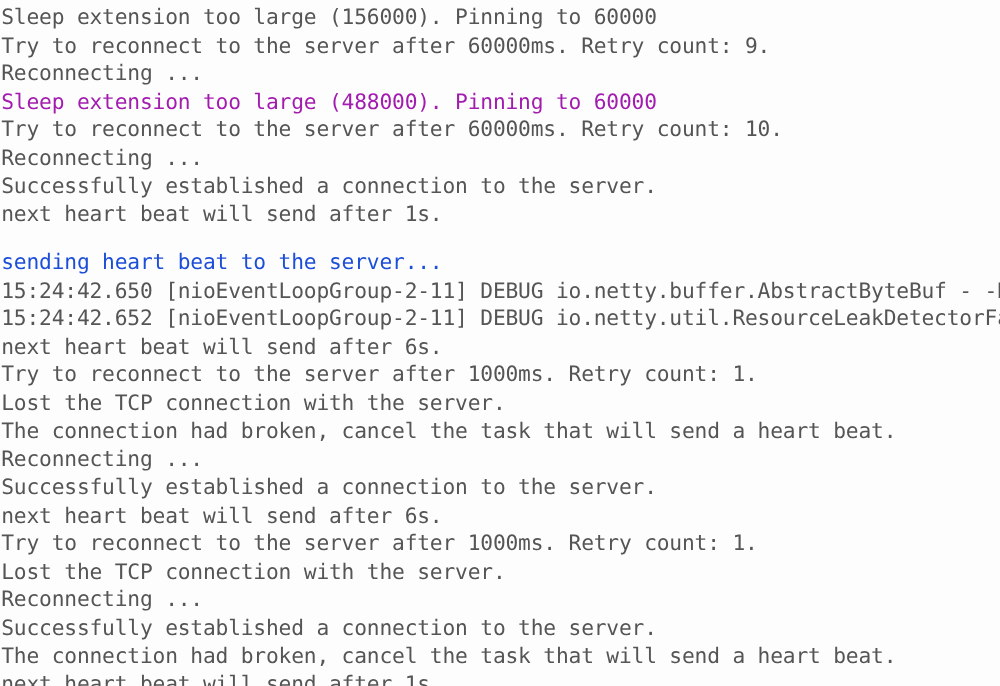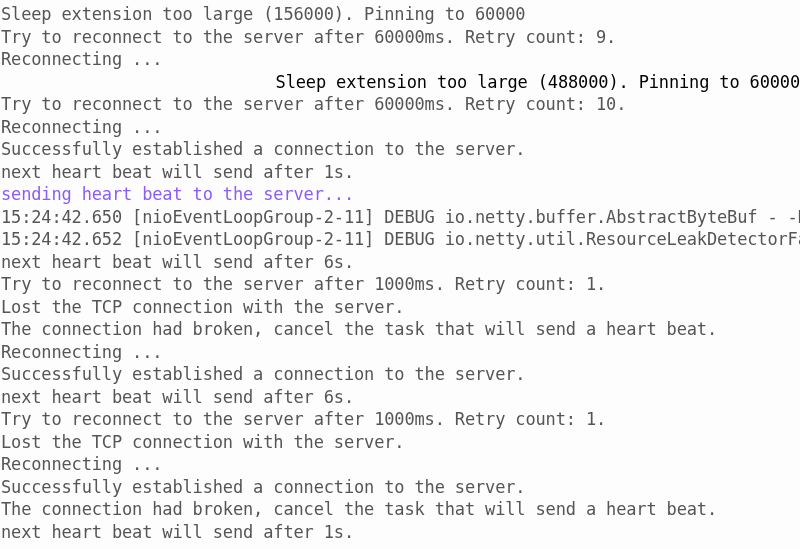--- a/index.html
+++ b/index.html
@@ -51,7 +51,7 @@
       <span class="log-line" style="color: rgb(85, 85, 85);">Sleep extension too large (156000). Pinning to 60000</span>
       <span class="log-line" style="color: rgb(85, 85, 85);">Try to reconnect to the server after 60000ms. Retry count: 9.</span>
       <span class="log-line" style="color: rgb(85, 85, 85);">Reconnecting ...</span>
-      <span class="log-line" style="color: #000000; text-align: right;">Sleep extension too large (488000). Pinning to 60000</span>
+      <span class="log-line" style="color: #a21caf;">Sleep extension too large (488000). Pinning to 60000</span>
       <span class="log-line" style="color: rgb(85, 85, 85);">Try to reconnect to the server after 60000ms. Retry count: 10.</span>
       <span class="log-line" style="color: rgb(85, 85, 85);">Reconnecting ...</span>
       <span class="log-line" style="color: rgb(85, 85, 85);">Successfully established a connection to the server.</span>

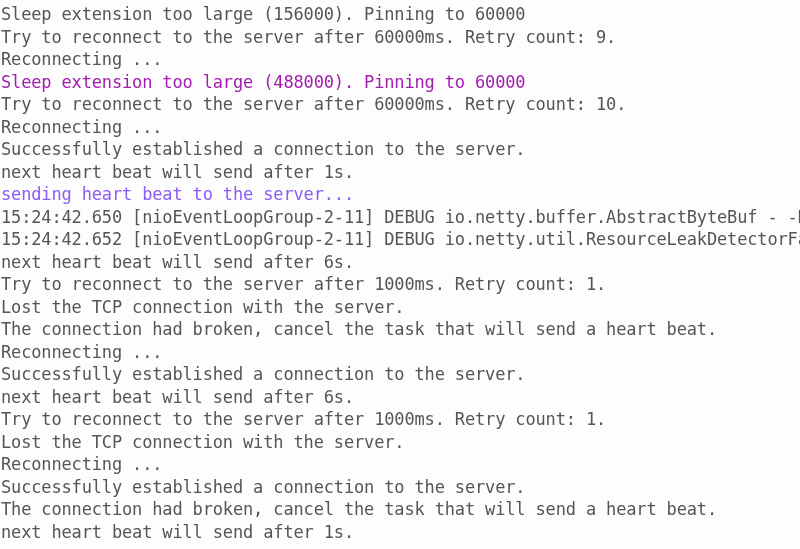--- a/index.html
+++ b/index.html
@@ -56,7 +56,7 @@
       <span class="log-line" style="color: rgb(85, 85, 85);">Reconnecting ...</span>
       <span class="log-line" style="color: rgb(85, 85, 85);">Successfully established a connection to the server.</span>
       <span class="log-line" style="color: rgb(85, 85, 85);">next heart beat will send after 1s.</span>
-      <span class="log-line" style="color: #8b5cf6;">sending heart beat to the server...</span>
+      <span class="log-line" style="color: #1d4ed8; margin-top: 16px;">sending heart beat to the server...</span>
       <span class="log-line" style="color: rgb(85, 85, 85);">15:24:42.650 [nioEventLoopGroup-2-11] DEBUG io.netty.buffer.AbstractByteBuf - -D</span>
       <span class="log-line" style="color: rgb(85, 85, 85);">15:24:42.652 [nioEventLoopGroup-2-11] DEBUG io.netty.util.ResourceLeakDetectorFa</span>
       <span class="log-line" style="color: rgb(85, 85, 85);">next heart beat will send after 6s.</span>

